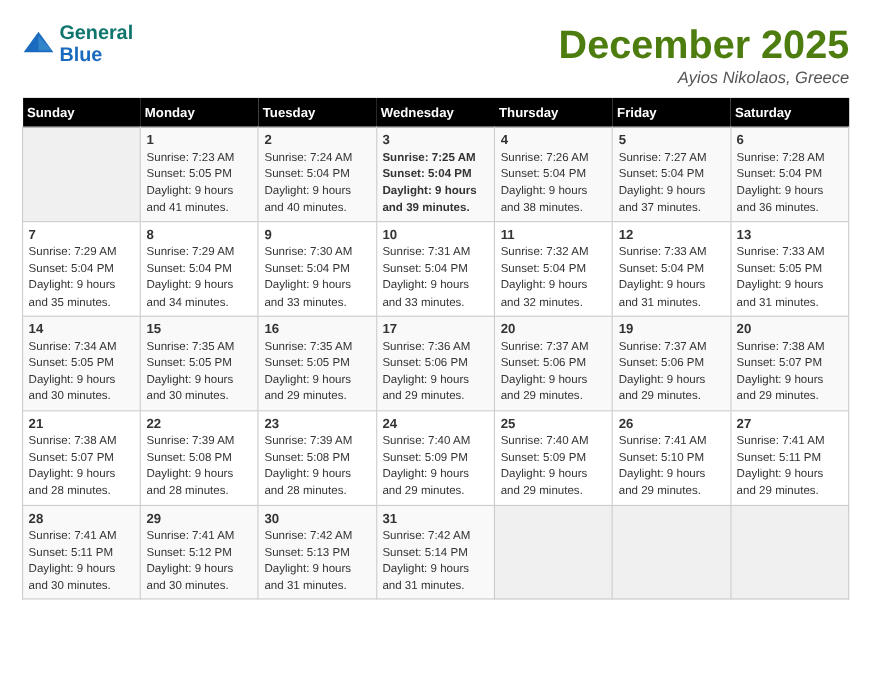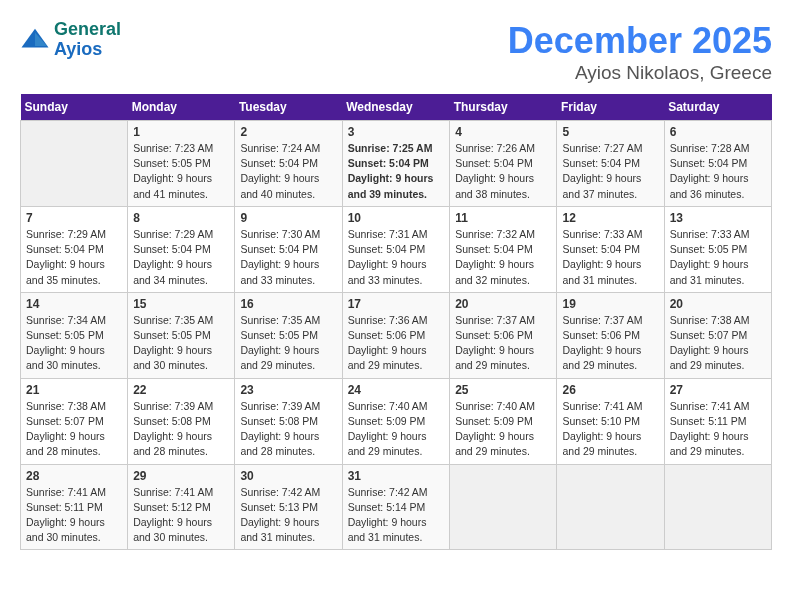--- a/index.html
+++ b/index.html
@@ -97,7 +97,7 @@
     </svg>
     <div class="logo-text">
       <div class="logo-general">General</div>
-      <div class="logo-blue">Ayios</div>
+      <div class="logo-blue">Blue</div>
     </div>
   </div>
   <div class="title-block">

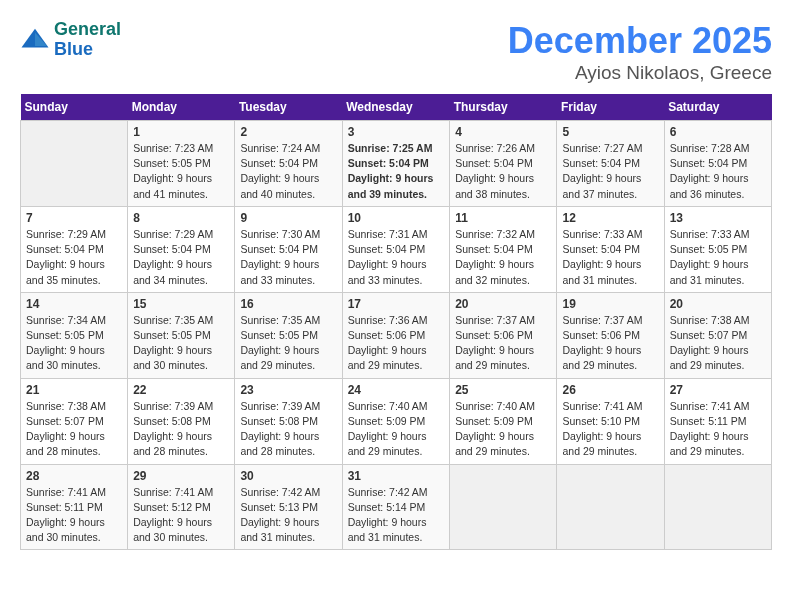--- a/index.html
+++ b/index.html
@@ -38,7 +38,7 @@
     .month-title {
       font-size: 36px;
       font-weight: bold;
-      color: #3b82f6;
+      color: #4d7c0f;
     }
     .location-title {
       font-size: 19px;

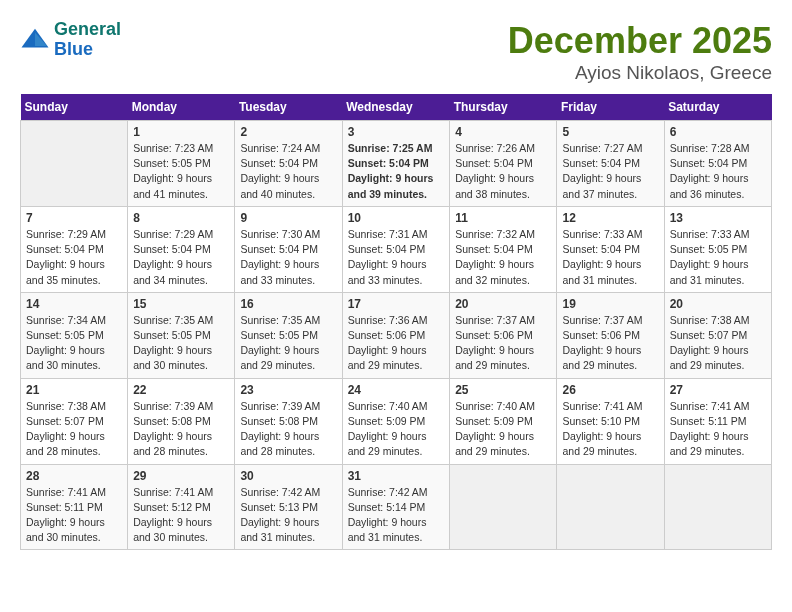--- a/index.html
+++ b/index.html
@@ -41,8 +41,9 @@
       color: #4d7c0f;
     }
     .location-title {
-      font-size: 19px;
+      font-size: 15px;
       color: #555;
+      font-style: italic;
     }
     table {
       width: 100%;

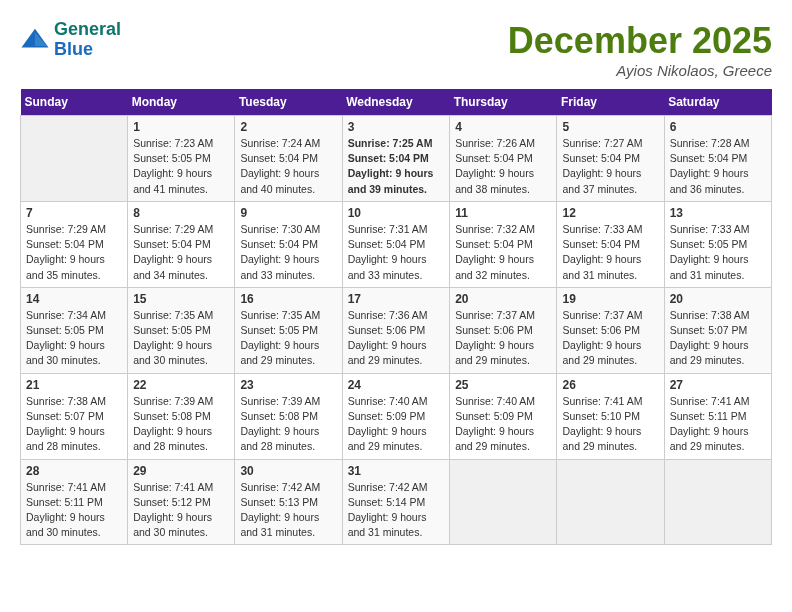--- a/index.html
+++ b/index.html
@@ -51,7 +51,7 @@
       font-size: 11px;
     }
     thead tr th {
-      background-color: #4c1d95;
+      background-color: #000000;
       color: #fff;
       padding: 6px 4px;
       text-align: left;

